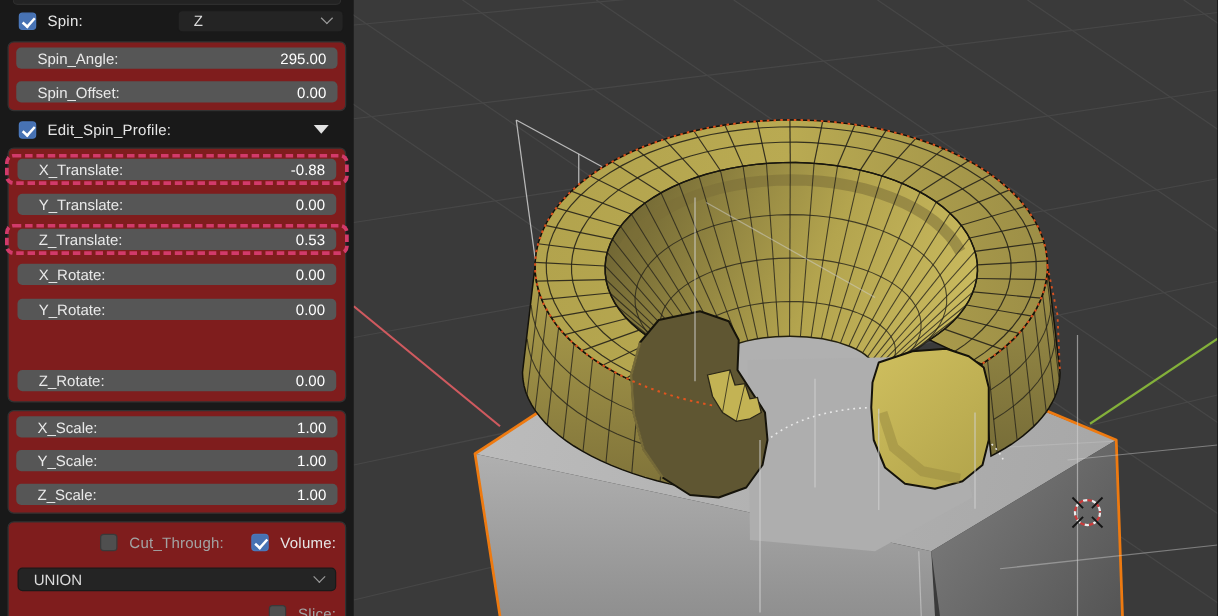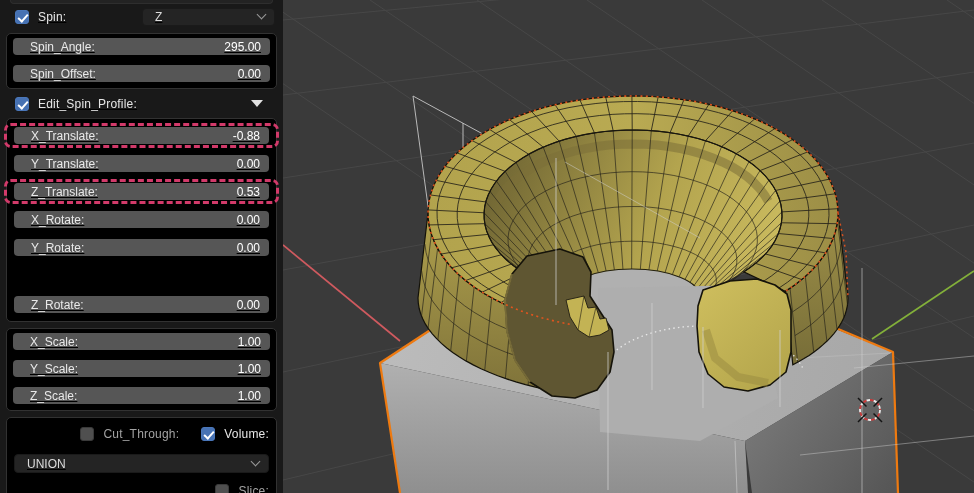--- a/index.html
+++ b/index.html
@@ -5,7 +5,7 @@
   html,body{margin:0;padding:0;background:#111;}
   .app{position:relative;width:974px;height:493px;background:#191919;overflow:hidden;
        font-family:"Liberation Sans",sans-serif;-webkit-font-smoothing:antialiased;}
-  .panel{position:absolute;left:0;top:0;width:283px;height:493px;background:#191919;overflow:hidden;text-decoration:underline;}
+  .panel{position:absolute;left:0;top:0;width:283px;height:493px;background:#191919;overflow:hidden;}
   .viewport{position:absolute;left:283px;top:0;width:691px;height:493px;background:#3a3a3a;}
   .sliver{height:3px;margin:0 10px 3px 10px;border:1px solid #2e2e2e;border-top:none;
           border-radius:0 0 4px 4px;background:#232323;}

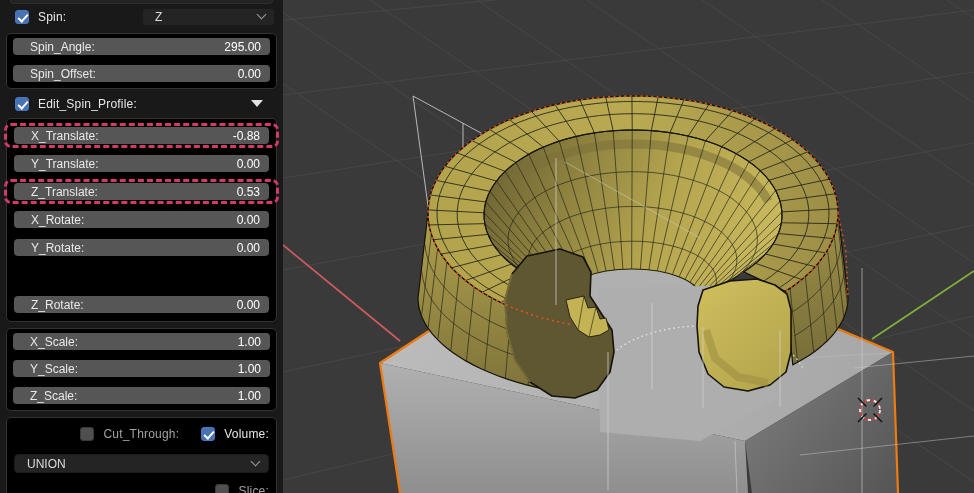--- a/index.html
+++ b/index.html
@@ -23,7 +23,7 @@
       color:#dcdcdc;font-size:12px;}
   .chev{margin-left:auto;width:6px;height:6px;border:solid #9a9a9a;border-width:0 1.6px 1.6px 0;
         transform:rotate(45deg);margin-top:-4px;flex:none;}
-  .gbox{margin:0 6px 6px 6px;border:1px solid #323232;background:#000000;border-radius:5px;
+  .gbox{margin:0 6px 6px 6px;border:1px solid #323232;background:#7f1d1d;border-radius:5px;
         padding:4px 5px 6px 5px;}
   .gbox.gb2{padding:4px 5px;}
   .gbox.gb4{margin-bottom:0;padding:2px 5px 6px 5px;}

